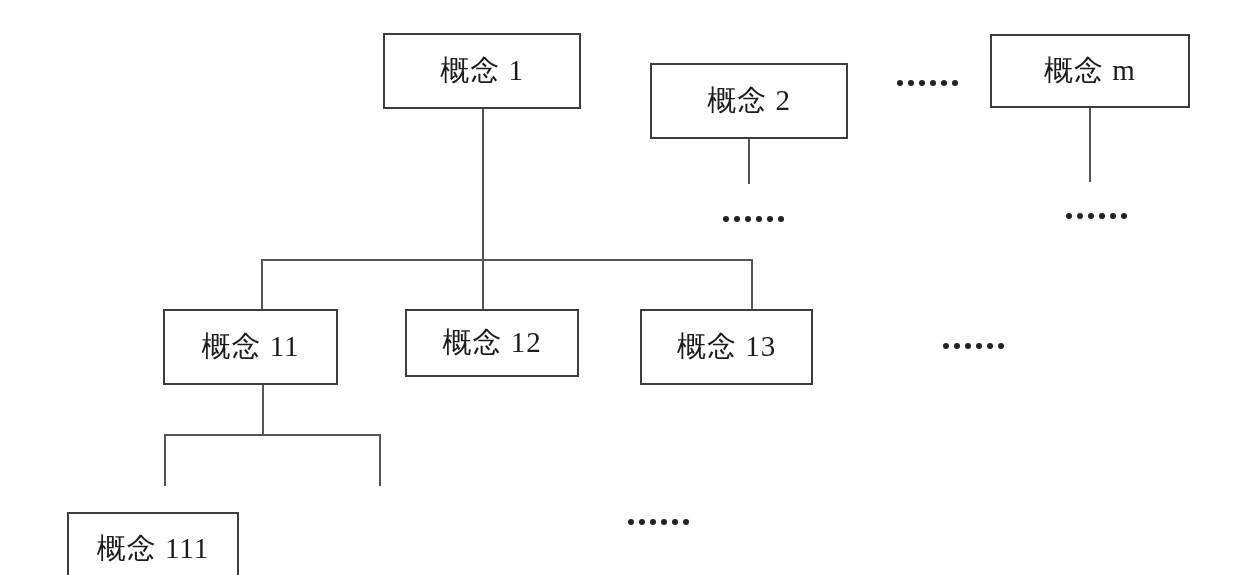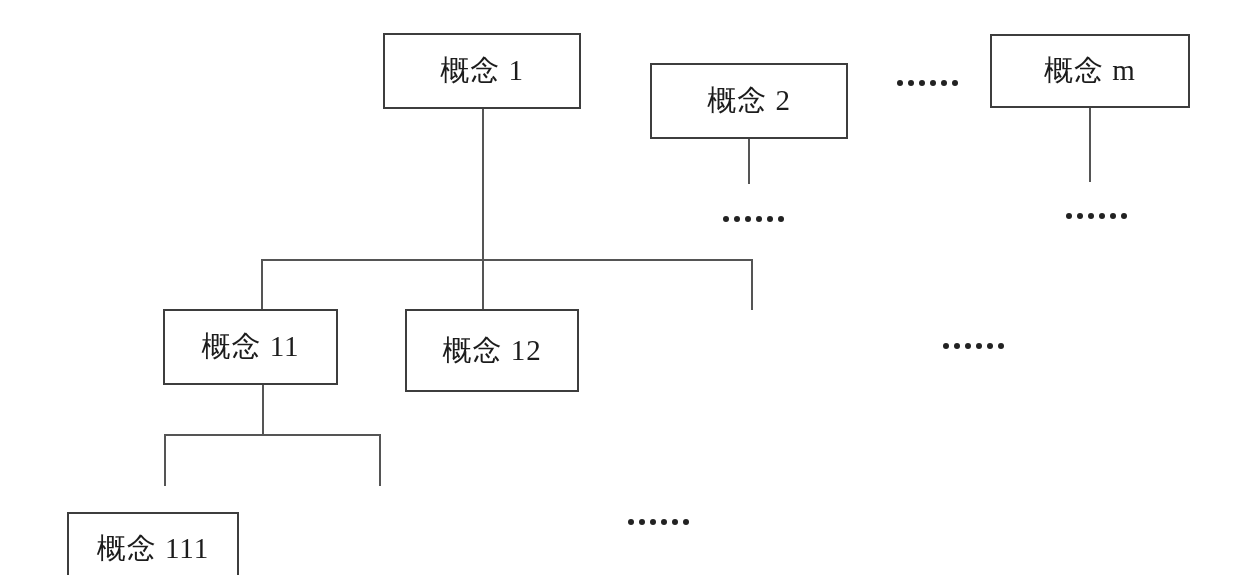--- a/index.html
+++ b/index.html
@@ -56,7 +56,7 @@
   .bm  {left:990px; top:34px;  width:200px; height:74px;}
   
   .b11 {left:163px; top:309px; width:175px; height:76px;}
-  .b12 {left:405px; top:309px; width:174px; height:83px;}
+  .b12 {left:405px; top:309px; width:174px; height:68px;}
   .b13 {left:640px; top:309px; width:173px; height:76px;}
   
   .b111{left:67px;  top:512px; width:172px; height:74px;}

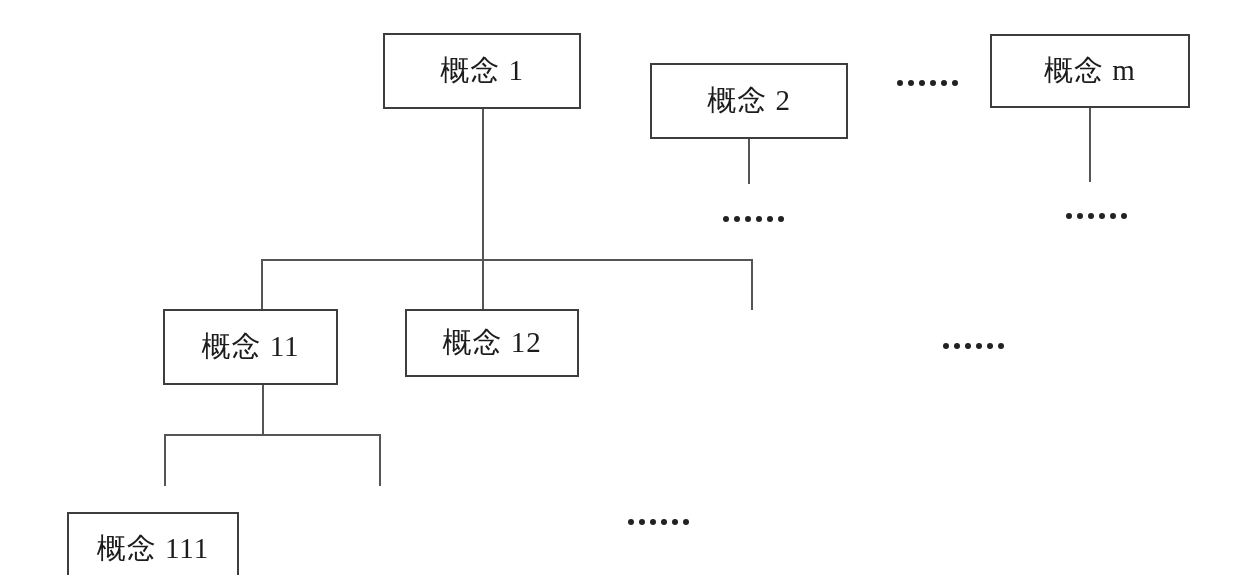--- a/index.html
+++ b/index.html
@@ -103,6 +103,7 @@
 
   <div class="node b11">概念 11</div>
   <div class="node b12">概念 12</div>
+  <div class="node b13">概念 13</div>
 
   <div class="node b111">概念 111</div>
 

